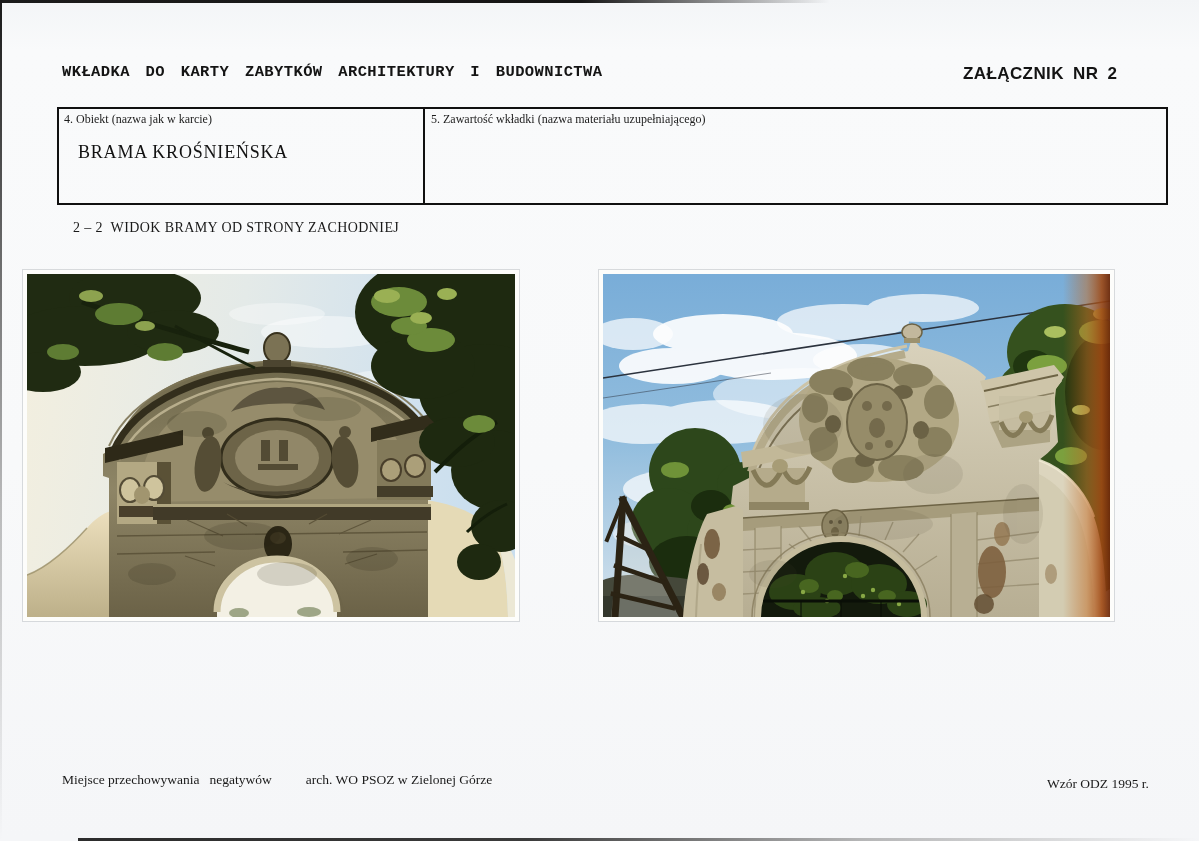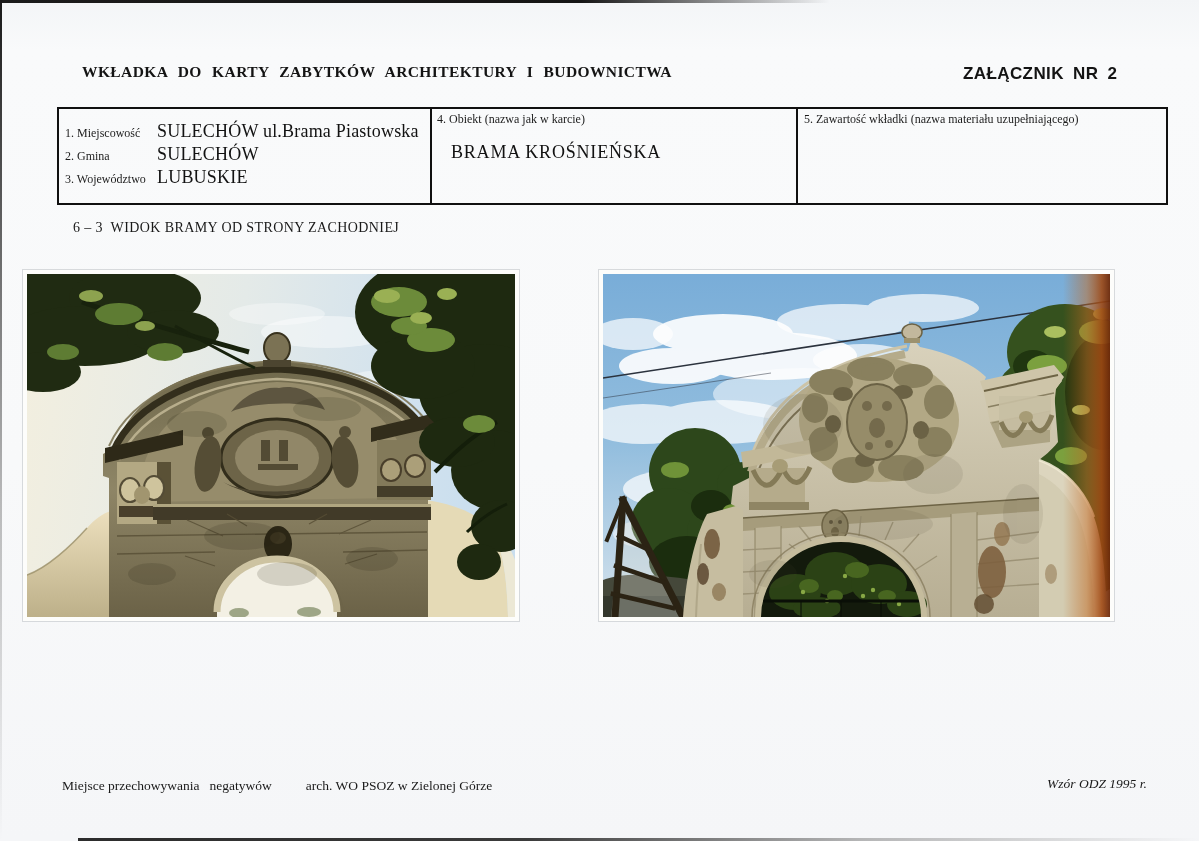--- a/index.html
+++ b/index.html
@@ -18,8 +18,8 @@
 
   .doc-title{
     position:absolute;left:62px;top:63px;
-    font-family:Liberation Serif, serif;font-weight:bold;font-size:15.5px;
-    letter-spacing:.4px;word-spacing:6px;color:#141414;white-space:pre;margin-left:20px;
+    font-family:Liberation Mono, monospace;font-weight:bold;font-size:15.5px;
+    letter-spacing:.4px;word-spacing:6px;color:#141414;white-space:pre;
   }
   .attachment{
     position:absolute;left:963px;top:64px;

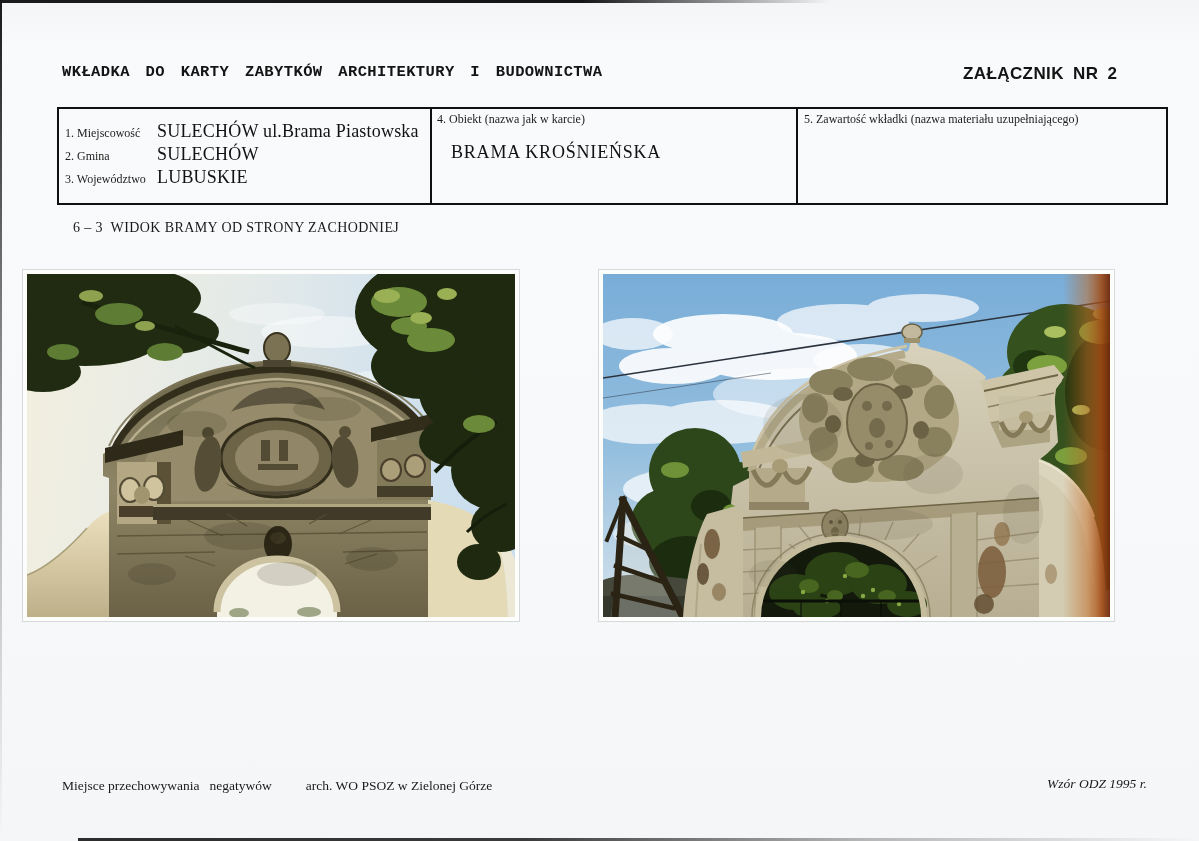--- a/index.html
+++ b/index.html
@@ -71,20 +71,6 @@
 <div class="attachment">ZAŁĄCZNIK NR 2</div>
 
 <div class="form-table">
-  <div class="cell cell-1">
-    <div class="frow">
-      <span class="flabel">1. Miejscowość</span>
-      <span class="fvalue">SULECHÓW ul.Brama Piastowska</span>
-    </div>
-    <div class="frow">
-      <span class="flabel">2. Gmina</span>
-      <span class="fvalue">SULECHÓW</span>
-    </div>
-    <div class="frow">
-      <span class="flabel">3. Województwo</span>
-      <span class="fvalue">LUBUSKIE</span>
-    </div>
-  </div>
   <div class="cell cell-2">
     <span class="flabel-top">4. Obiekt (nazwa jak w karcie)</span>
     <span class="fvalue">BRAMA KROŚNIEŃSKA</span>

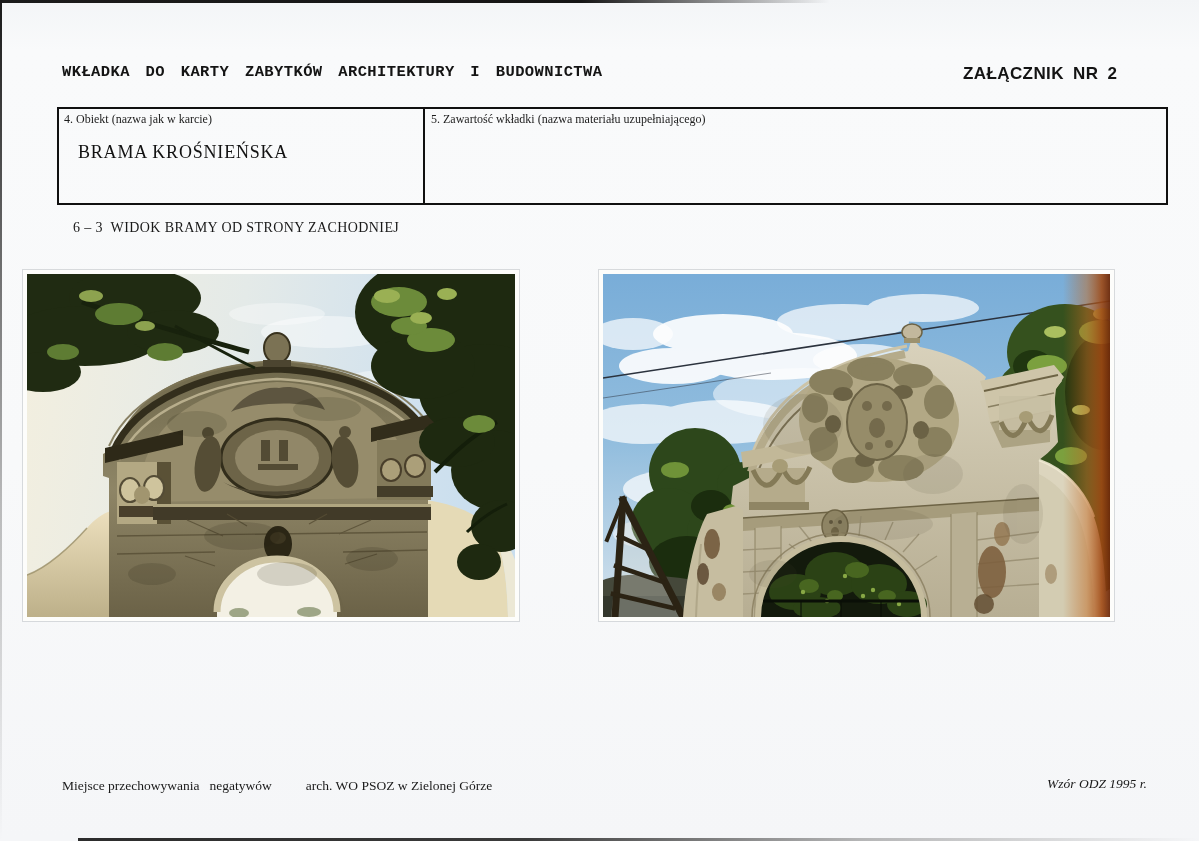--- a/index.html
+++ b/index.html
@@ -80,7 +80,7 @@
   </div>
 </div>
 
-<div class="caption">6 – 3  WIDOK BRAMY OD STRONY ZACHODNIEJ</div>
+<div class="caption">2 – 2  WIDOK BRAMY OD STRONY ZACHODNIEJ</div>
 
 <div class="photo photo-left">
 <svg viewBox="0 0 488 343" width="488" height="343" xmlns="http://www.w3.org/2000/svg">

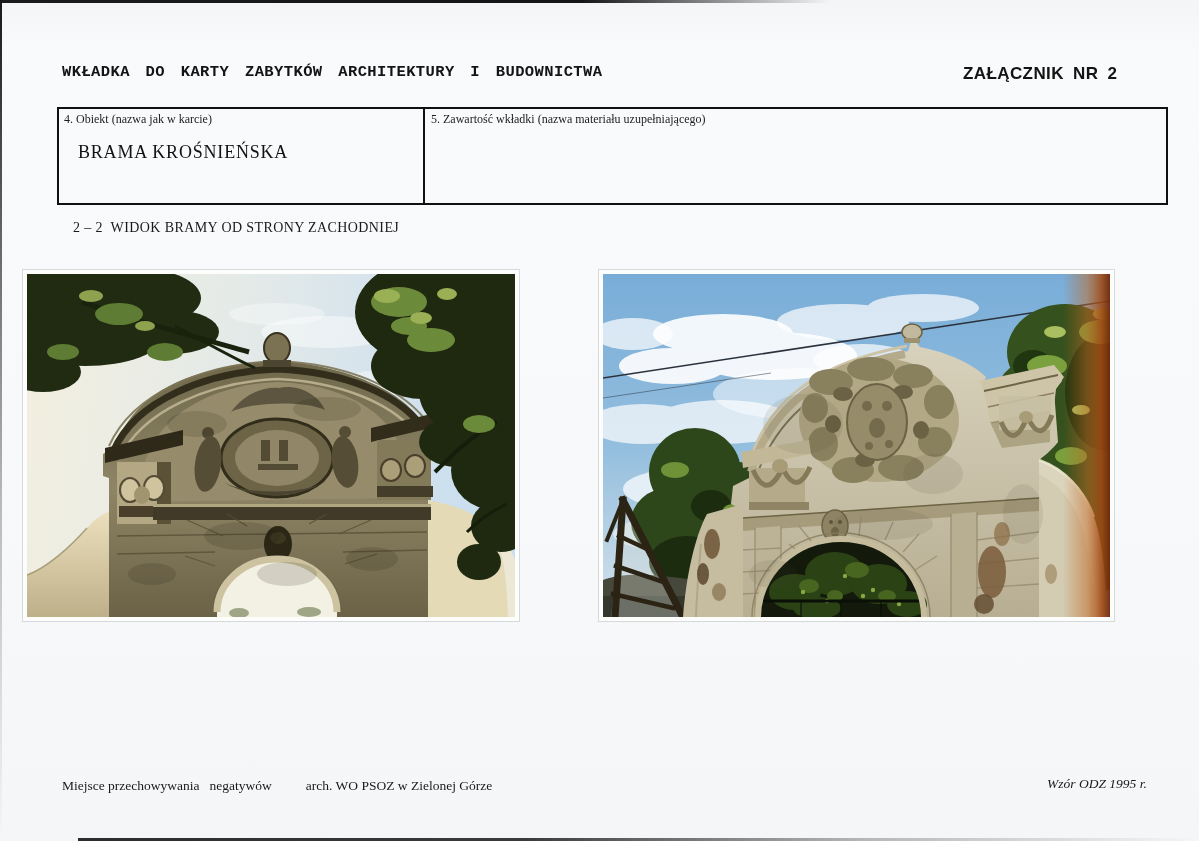--- a/index.html
+++ b/index.html
@@ -55,7 +55,7 @@
 
   .footer{position:absolute;left:62px;top:762px;font-size:13.5px;color:#1a1a1a;}
   .founder-name{font-size:15px;margin-left:12px;letter-spacing:.3px;}
-  .footer-line2{margin-top:16px;text-align:right;}
+  .footer-line2{margin-top:10px;text-align:right;}
   .storage-item{margin-left:10px;}
   .storage-value{margin-left:34px;}
   .pattern-note{position:absolute;left:1047px;top:776px;font-size:13.5px;color:#1a1a1a;white-space:pre;font-style:italic;}

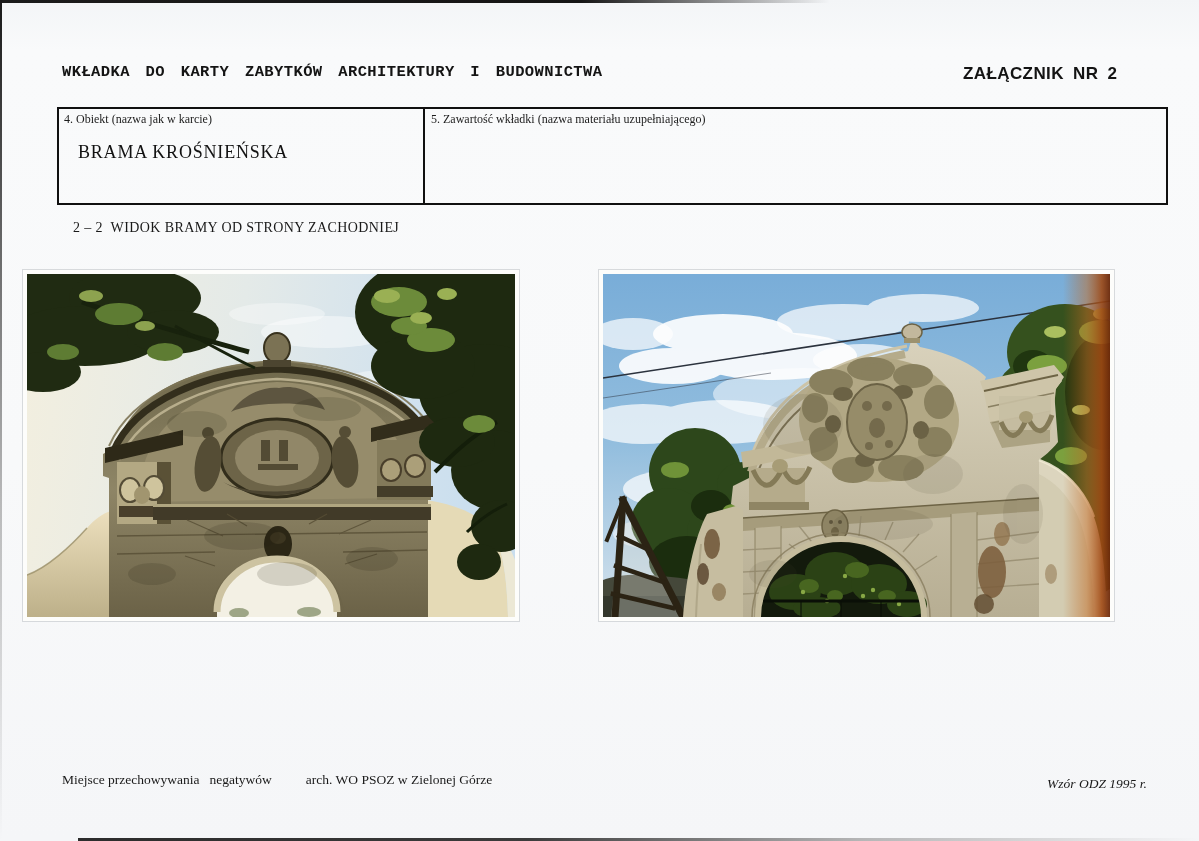--- a/index.html
+++ b/index.html
@@ -58,7 +58,7 @@
   .footer-line2{margin-top:10px;text-align:right;}
   .storage-item{margin-left:10px;}
   .storage-value{margin-left:34px;}
-  .pattern-note{position:absolute;left:1047px;top:776px;font-size:13.5px;color:#1a1a1a;white-space:pre;font-style:italic;}
+  .pattern-note{position:absolute;left:1047px;top:776px;font-size:13.5px;color:#1a1a1a;white-space:pre;}
 </style>
 </head>
 <body>

